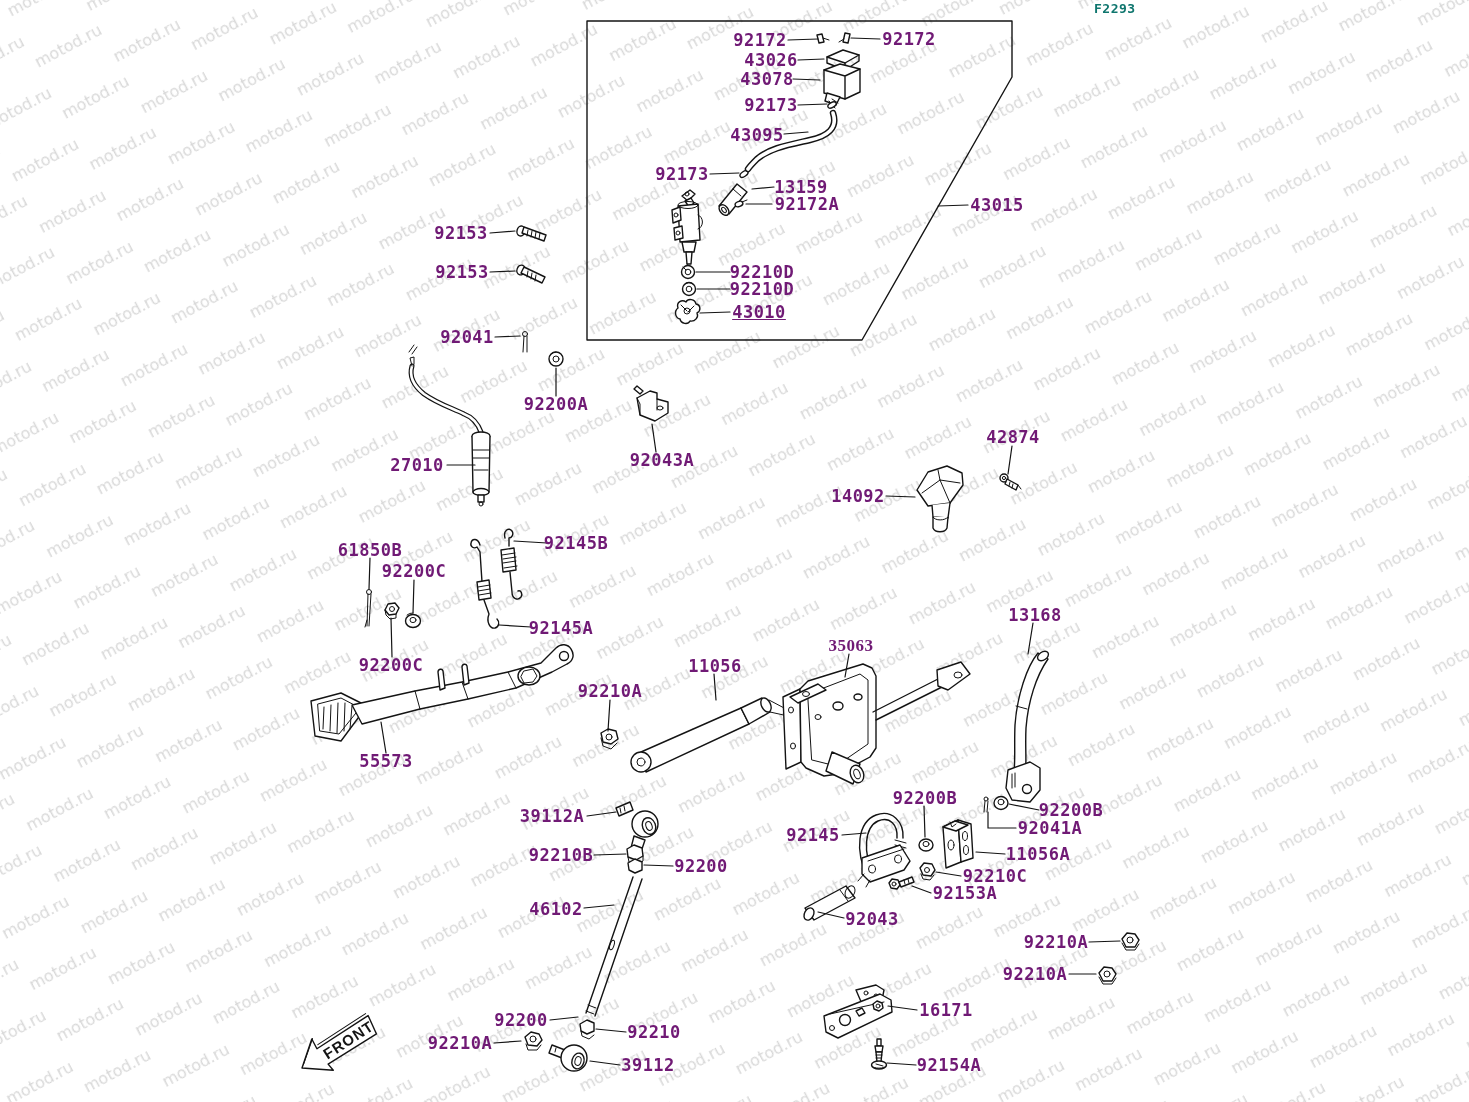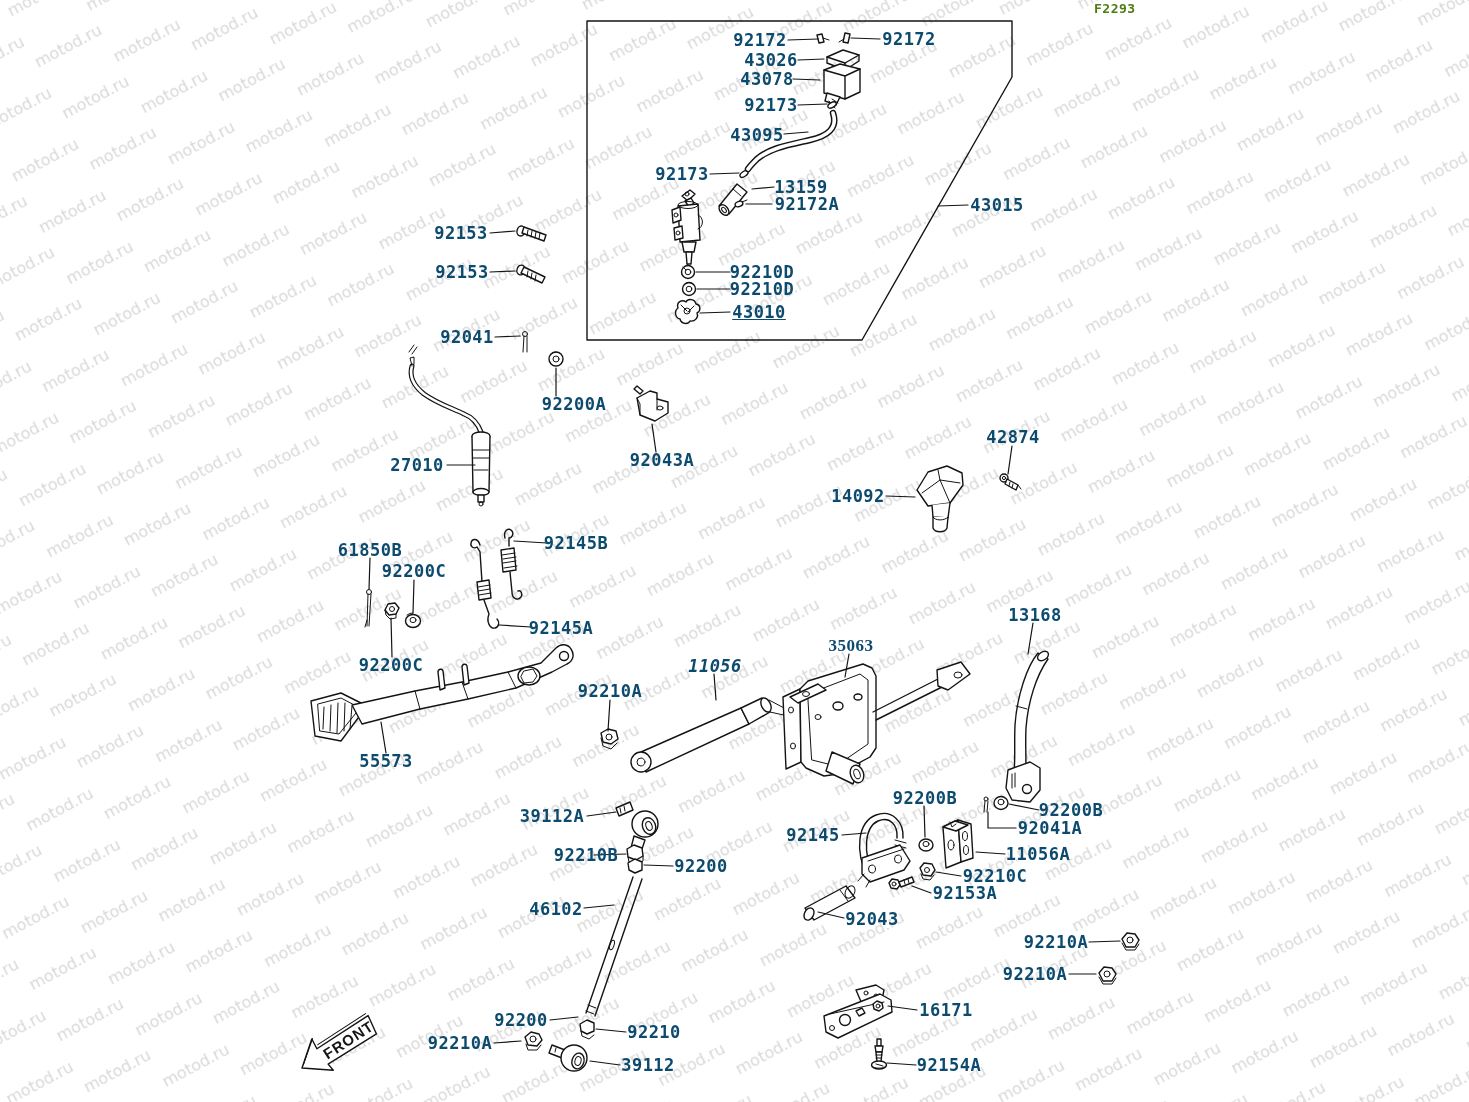--- a/index.html
+++ b/index.html
@@ -20,7 +20,7 @@
   .part-label{position:absolute;transform:translate(-50%,-50%);
       font:bold 17px "DejaVu Sans Mono",monospace;letter-spacing:.5px;color:#0c4a6e;white-space:nowrap;}
   .figure-code{position:absolute;left:1094px;top:1px;
-      font:bold 13px "DejaVu Sans Mono",monospace;letter-spacing:.5px;color:#4d7c0f;}
+      font:bold 13px "DejaVu Sans Mono",monospace;letter-spacing:.5px;color:#0f766e;}
 </style>
 </head>
 <body>

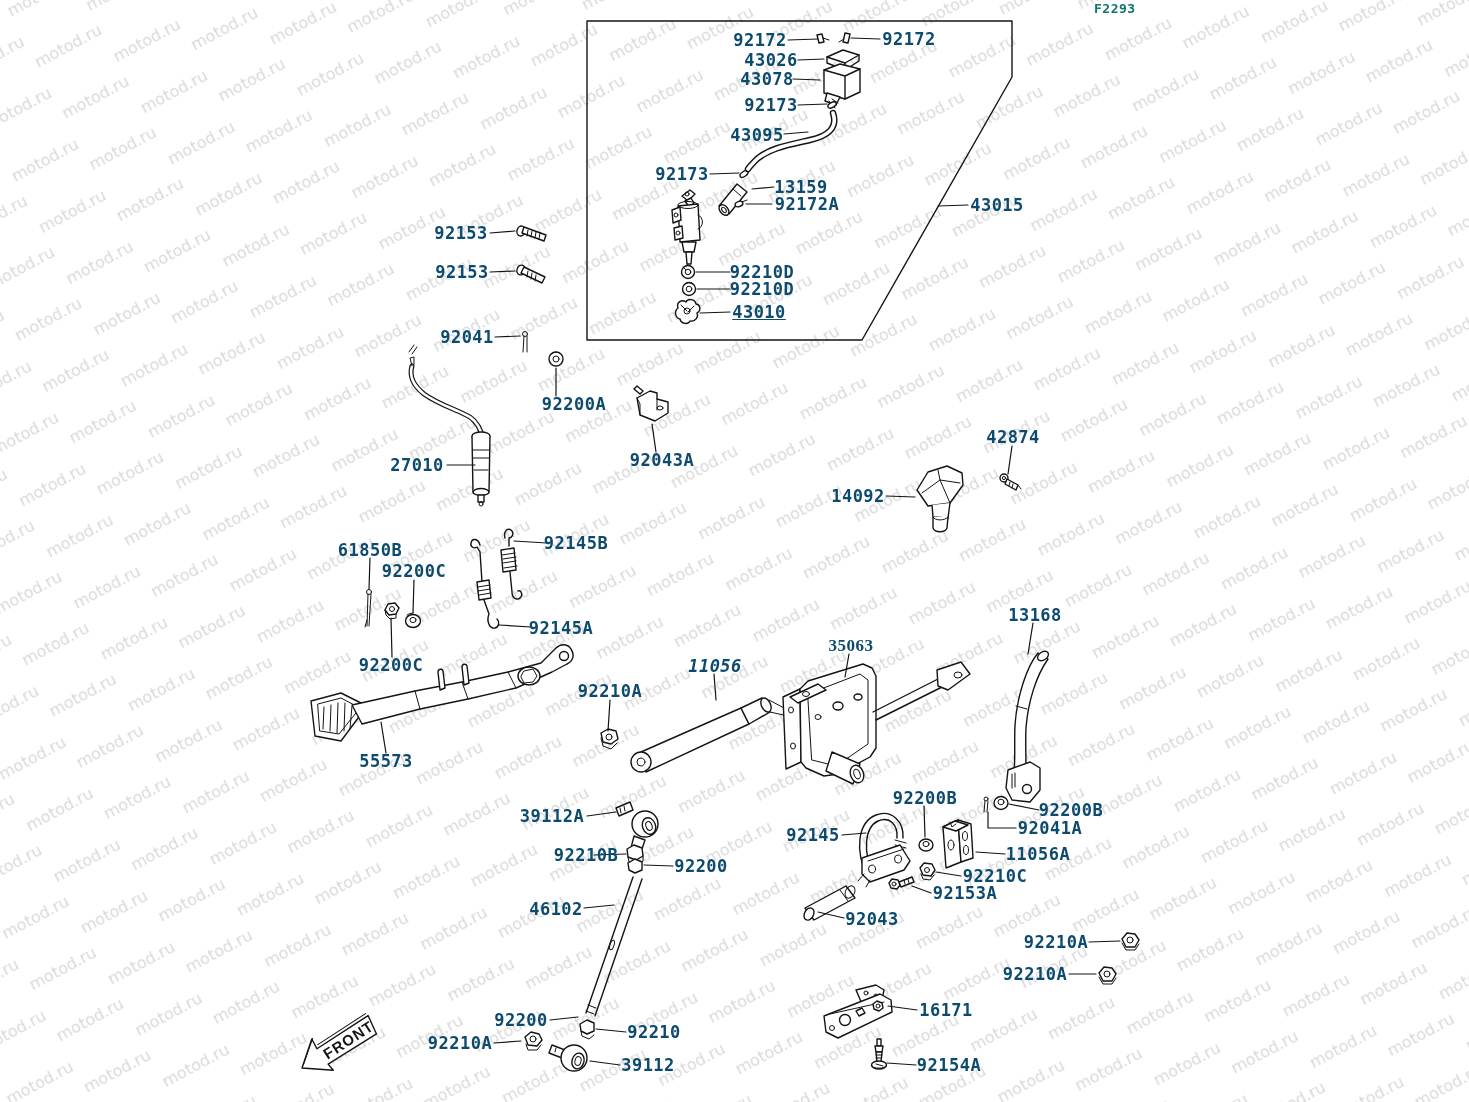--- a/index.html
+++ b/index.html
@@ -18,7 +18,7 @@
   .front-text{font:bold 15px "Liberation Sans",sans-serif;letter-spacing:1px;fill:#141414;}
   #labels{position:absolute;left:0;top:0;width:100%;height:100%;}
   .part-label{position:absolute;transform:translate(-50%,-50%);
-      font:bold 17px "DejaVu Sans Mono",monospace;letter-spacing:.5px;color:#0c4a6e;white-space:nowrap;}
+      font:bold 17px "DejaVu Sans Mono",monospace;letter-spacing:.5px;color:#701a75;white-space:nowrap;}
   .figure-code{position:absolute;left:1094px;top:1px;
       font:bold 13px "DejaVu Sans Mono",monospace;letter-spacing:.5px;color:#0f766e;}
 </style>

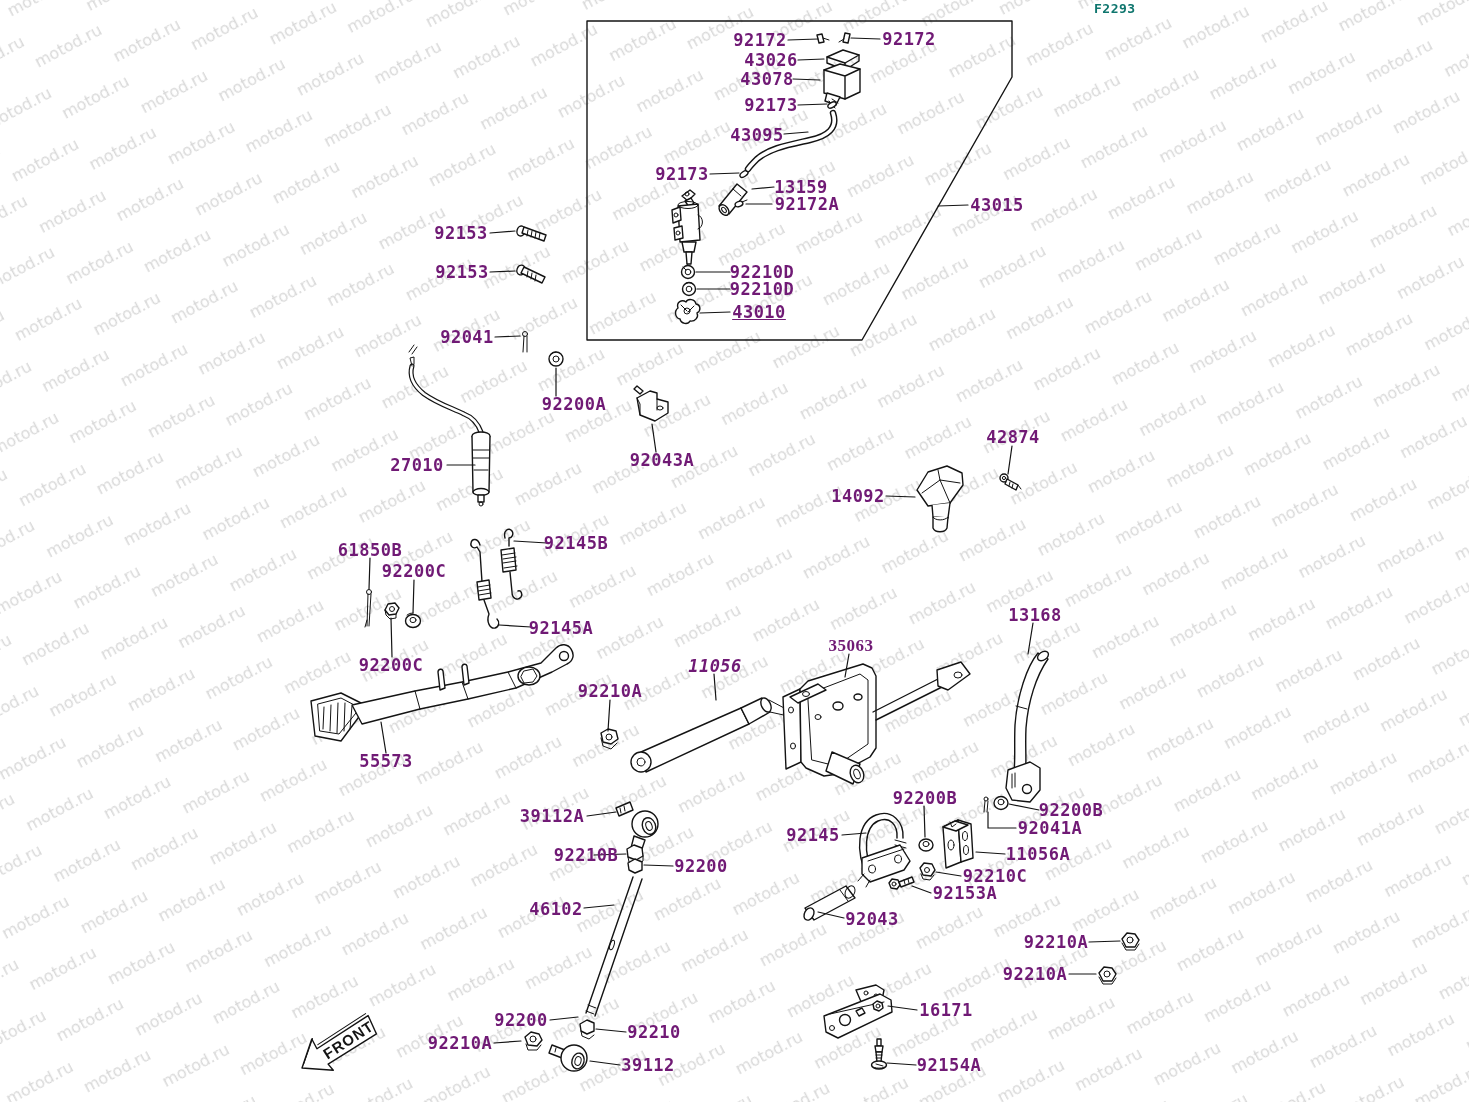--- a/index.html
+++ b/index.html
@@ -464,7 +464,7 @@
       <div class="part-label" style="left: 461px; top: 233px;">92153</div>
       <div class="part-label" style="left: 462px; top: 272px;">92153</div>
       <div class="part-label" style="left: 467px; top: 337px;">92041</div>
-      <div class="part-label" style="left: 556px; top: 404px; margin-left: 18px;">92200A</div>
+      <div class="part-label" style="left: 556px; top: 404px;">92200A</div>
       <div class="part-label" style="left: 662px; top: 460px;">92043A</div>
       <div class="part-label" style="left: 417px; top: 465px;">27010</div>
       <div class="part-label" style="left: 1013px; top: 437px;">42874</div>

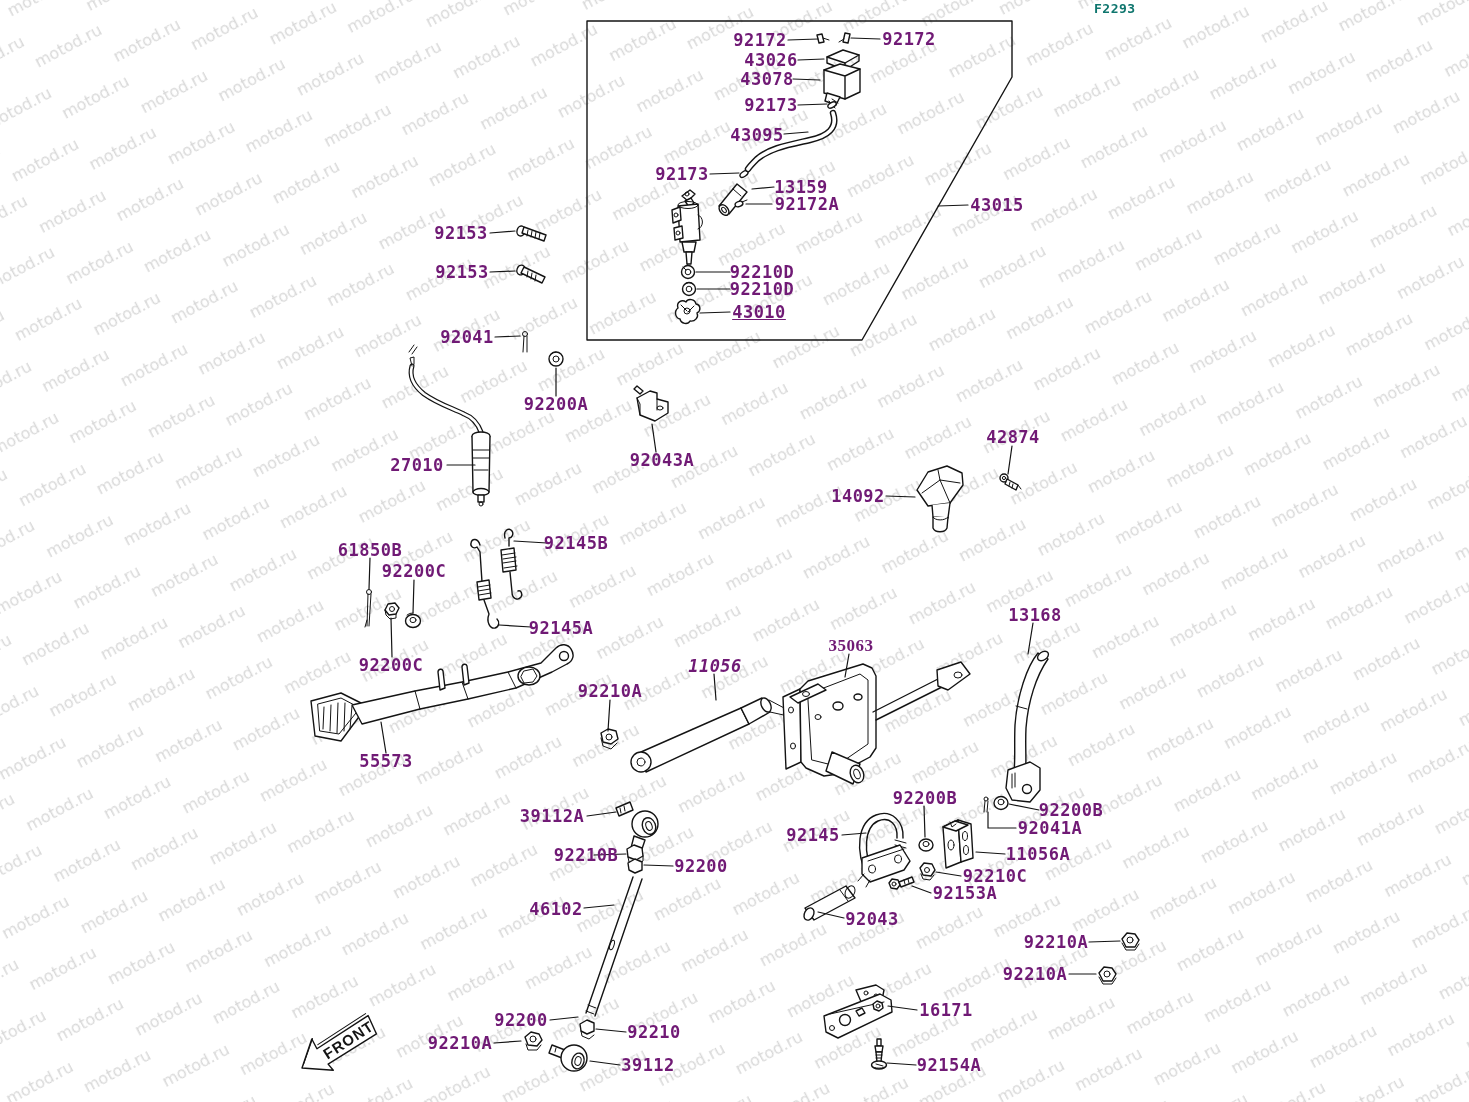--- a/index.html
+++ b/index.html
@@ -477,7 +477,7 @@
       <div class="part-label" style="left: 386px; top: 761px;">55573</div>
       <div class="part-label" style="left: 1035px; top: 615px;">13168</div>
       <div class="part-label" style="left: 851px; top: 646px; font-family: Liberation Serif, serif;">35063</div>
-      <div class="part-label" style="left: 715px; top: 666px; font-style: italic;">11056</div>
+      <div class="part-label" style="left: 715px; top: 666px;">11056</div>
       <div class="part-label" style="left: 610px; top: 691px;">92210A</div>
       <div class="part-label" style="left: 925px; top: 798px;">92200B</div>
       <div class="part-label" style="left: 1071px; top: 810px;">92200B</div>

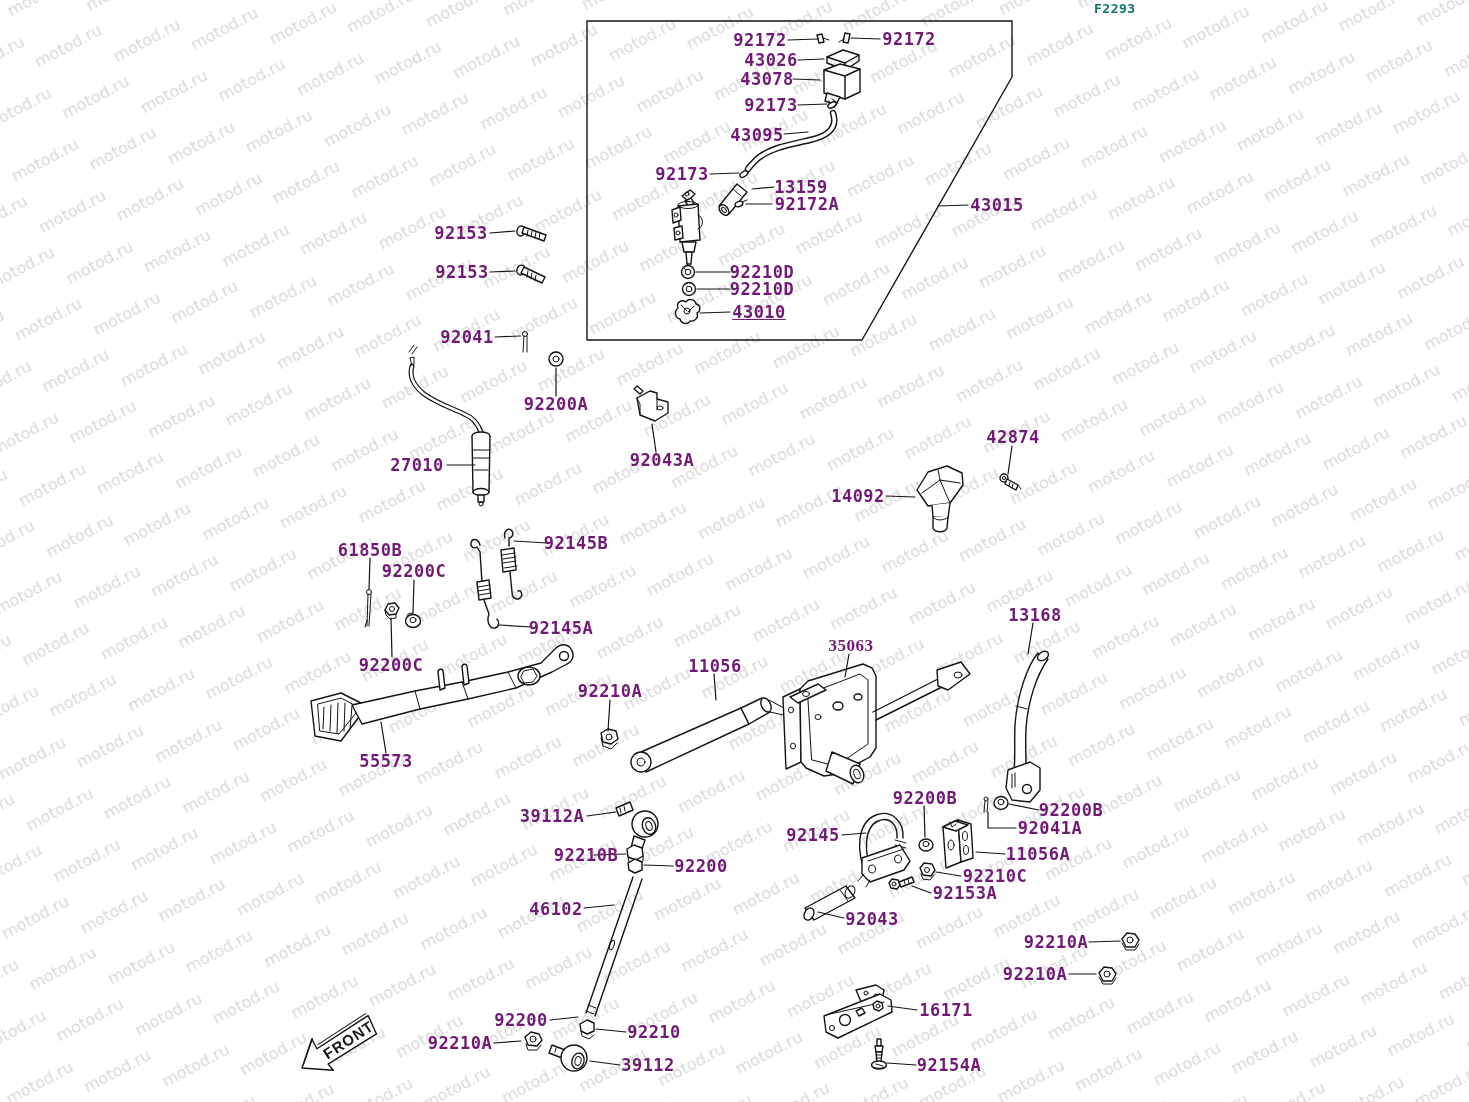--- a/index.html
+++ b/index.html
@@ -485,7 +485,7 @@
       <div class="part-label" style="left: 552px; top: 816px;">39112A</div>
       <div class="part-label" style="left: 813px; top: 835px;">92145</div>
       <div class="part-label" style="left: 1038px; top: 854px;">11056A</div>
-      <div class="part-label" style="left: 561px; top: 855px; margin-left: 25px;">92210B</div>
+      <div class="part-label" style="left: 561px; top: 855px;">92210B</div>
       <div class="part-label" style="left: 701px; top: 866px;">92200</div>
       <div class="part-label" style="left: 995px; top: 876px;">92210C</div>
       <div class="part-label" style="left: 965px; top: 893px;">92153A</div>

